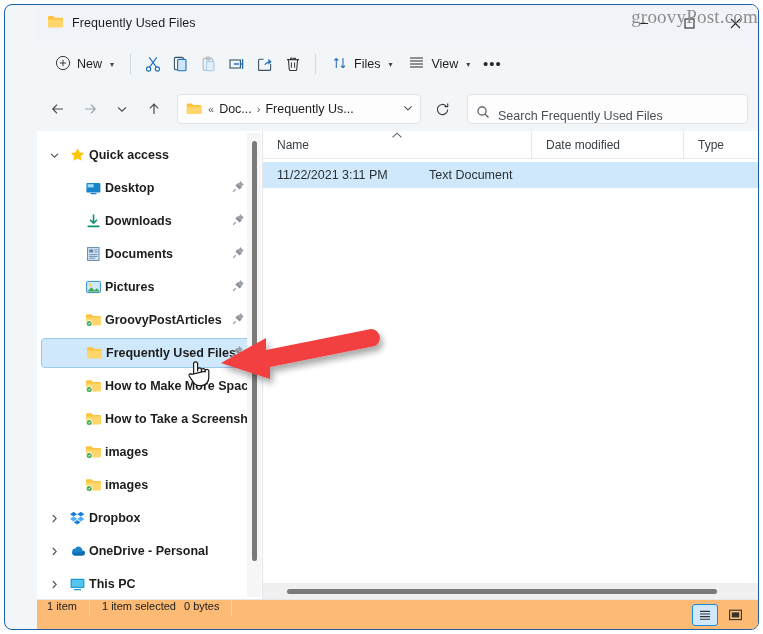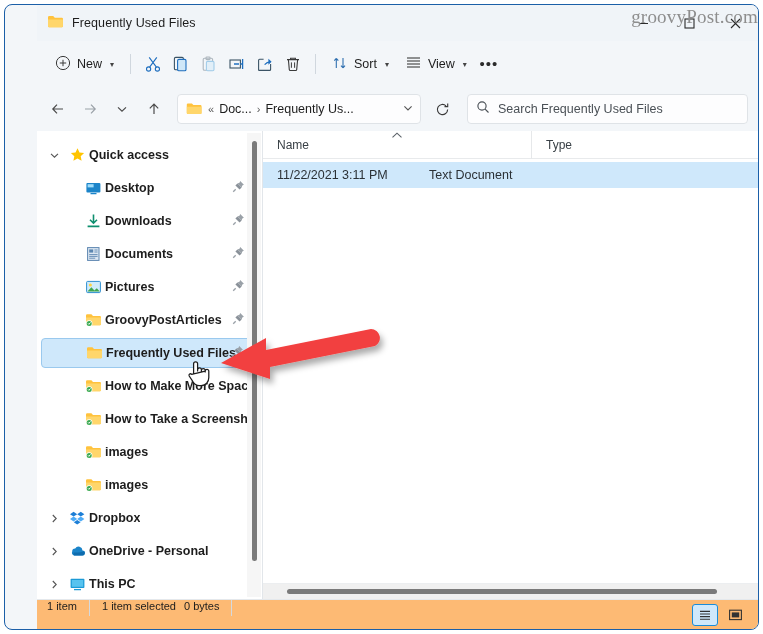--- a/index.html
+++ b/index.html
@@ -437,7 +437,7 @@
           <path d="M11 3v9.8M11 12.8l2-2.2M11 12.8l-2-2.2" fill="none" stroke="#2f6fb0" stroke-width="1.1"></path>
         </svg>
       </span>
-      <span>Sort</span>
+      <span>Files</span>
       <span class="chev">▾</span>
     </div>
 

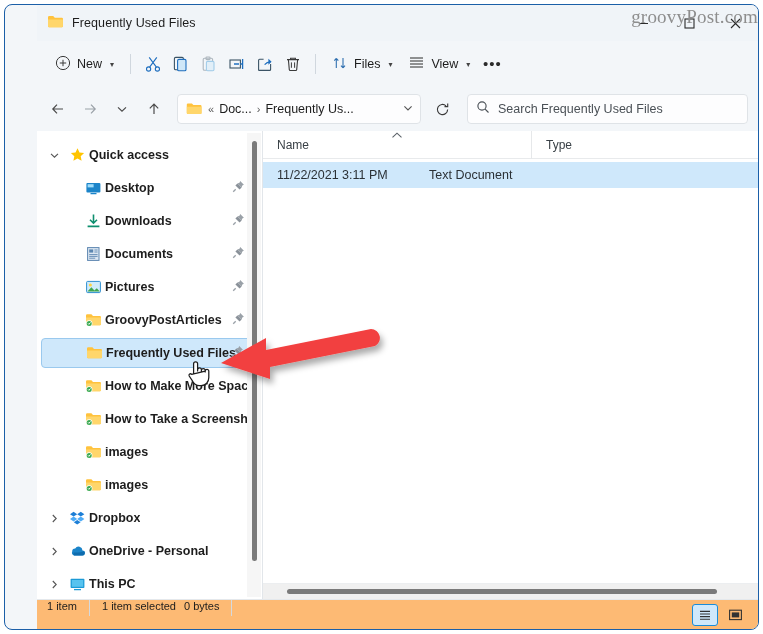--- a/index.html
+++ b/index.html
@@ -141,7 +141,7 @@
     border: 1px solid #dfe3e7;
     border-radius: 4px;
     display: flex;
-    align-items: center;
+    align-items: flex-end;
     padding: 0 8px;
     gap: 8px;
   }

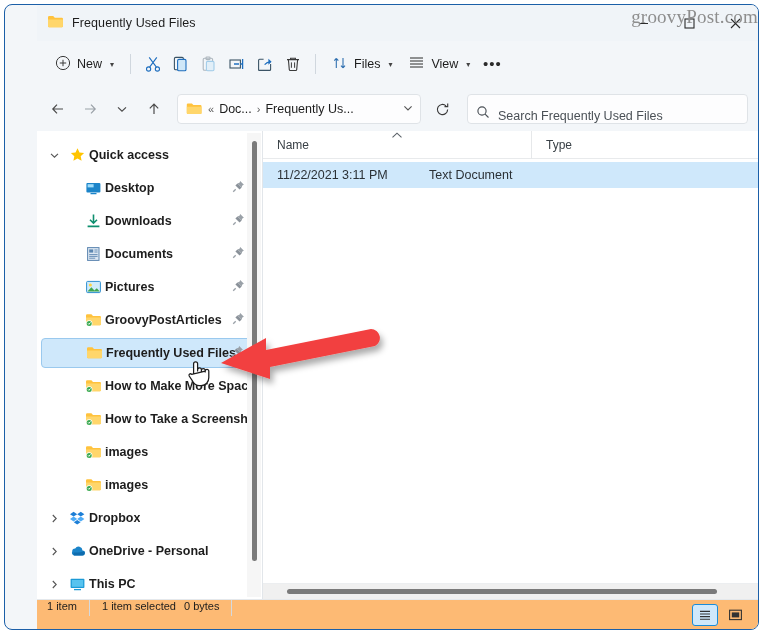--- a/index.html
+++ b/index.html
@@ -752,6 +752,9 @@
               </svg>
           </span>
         </div>
+        <div class="col" id="col-date">
+          <span>Date modified</span>
+        </div>
         <div class="col" id="col-type">
           <span>Type</span>
         </div>

